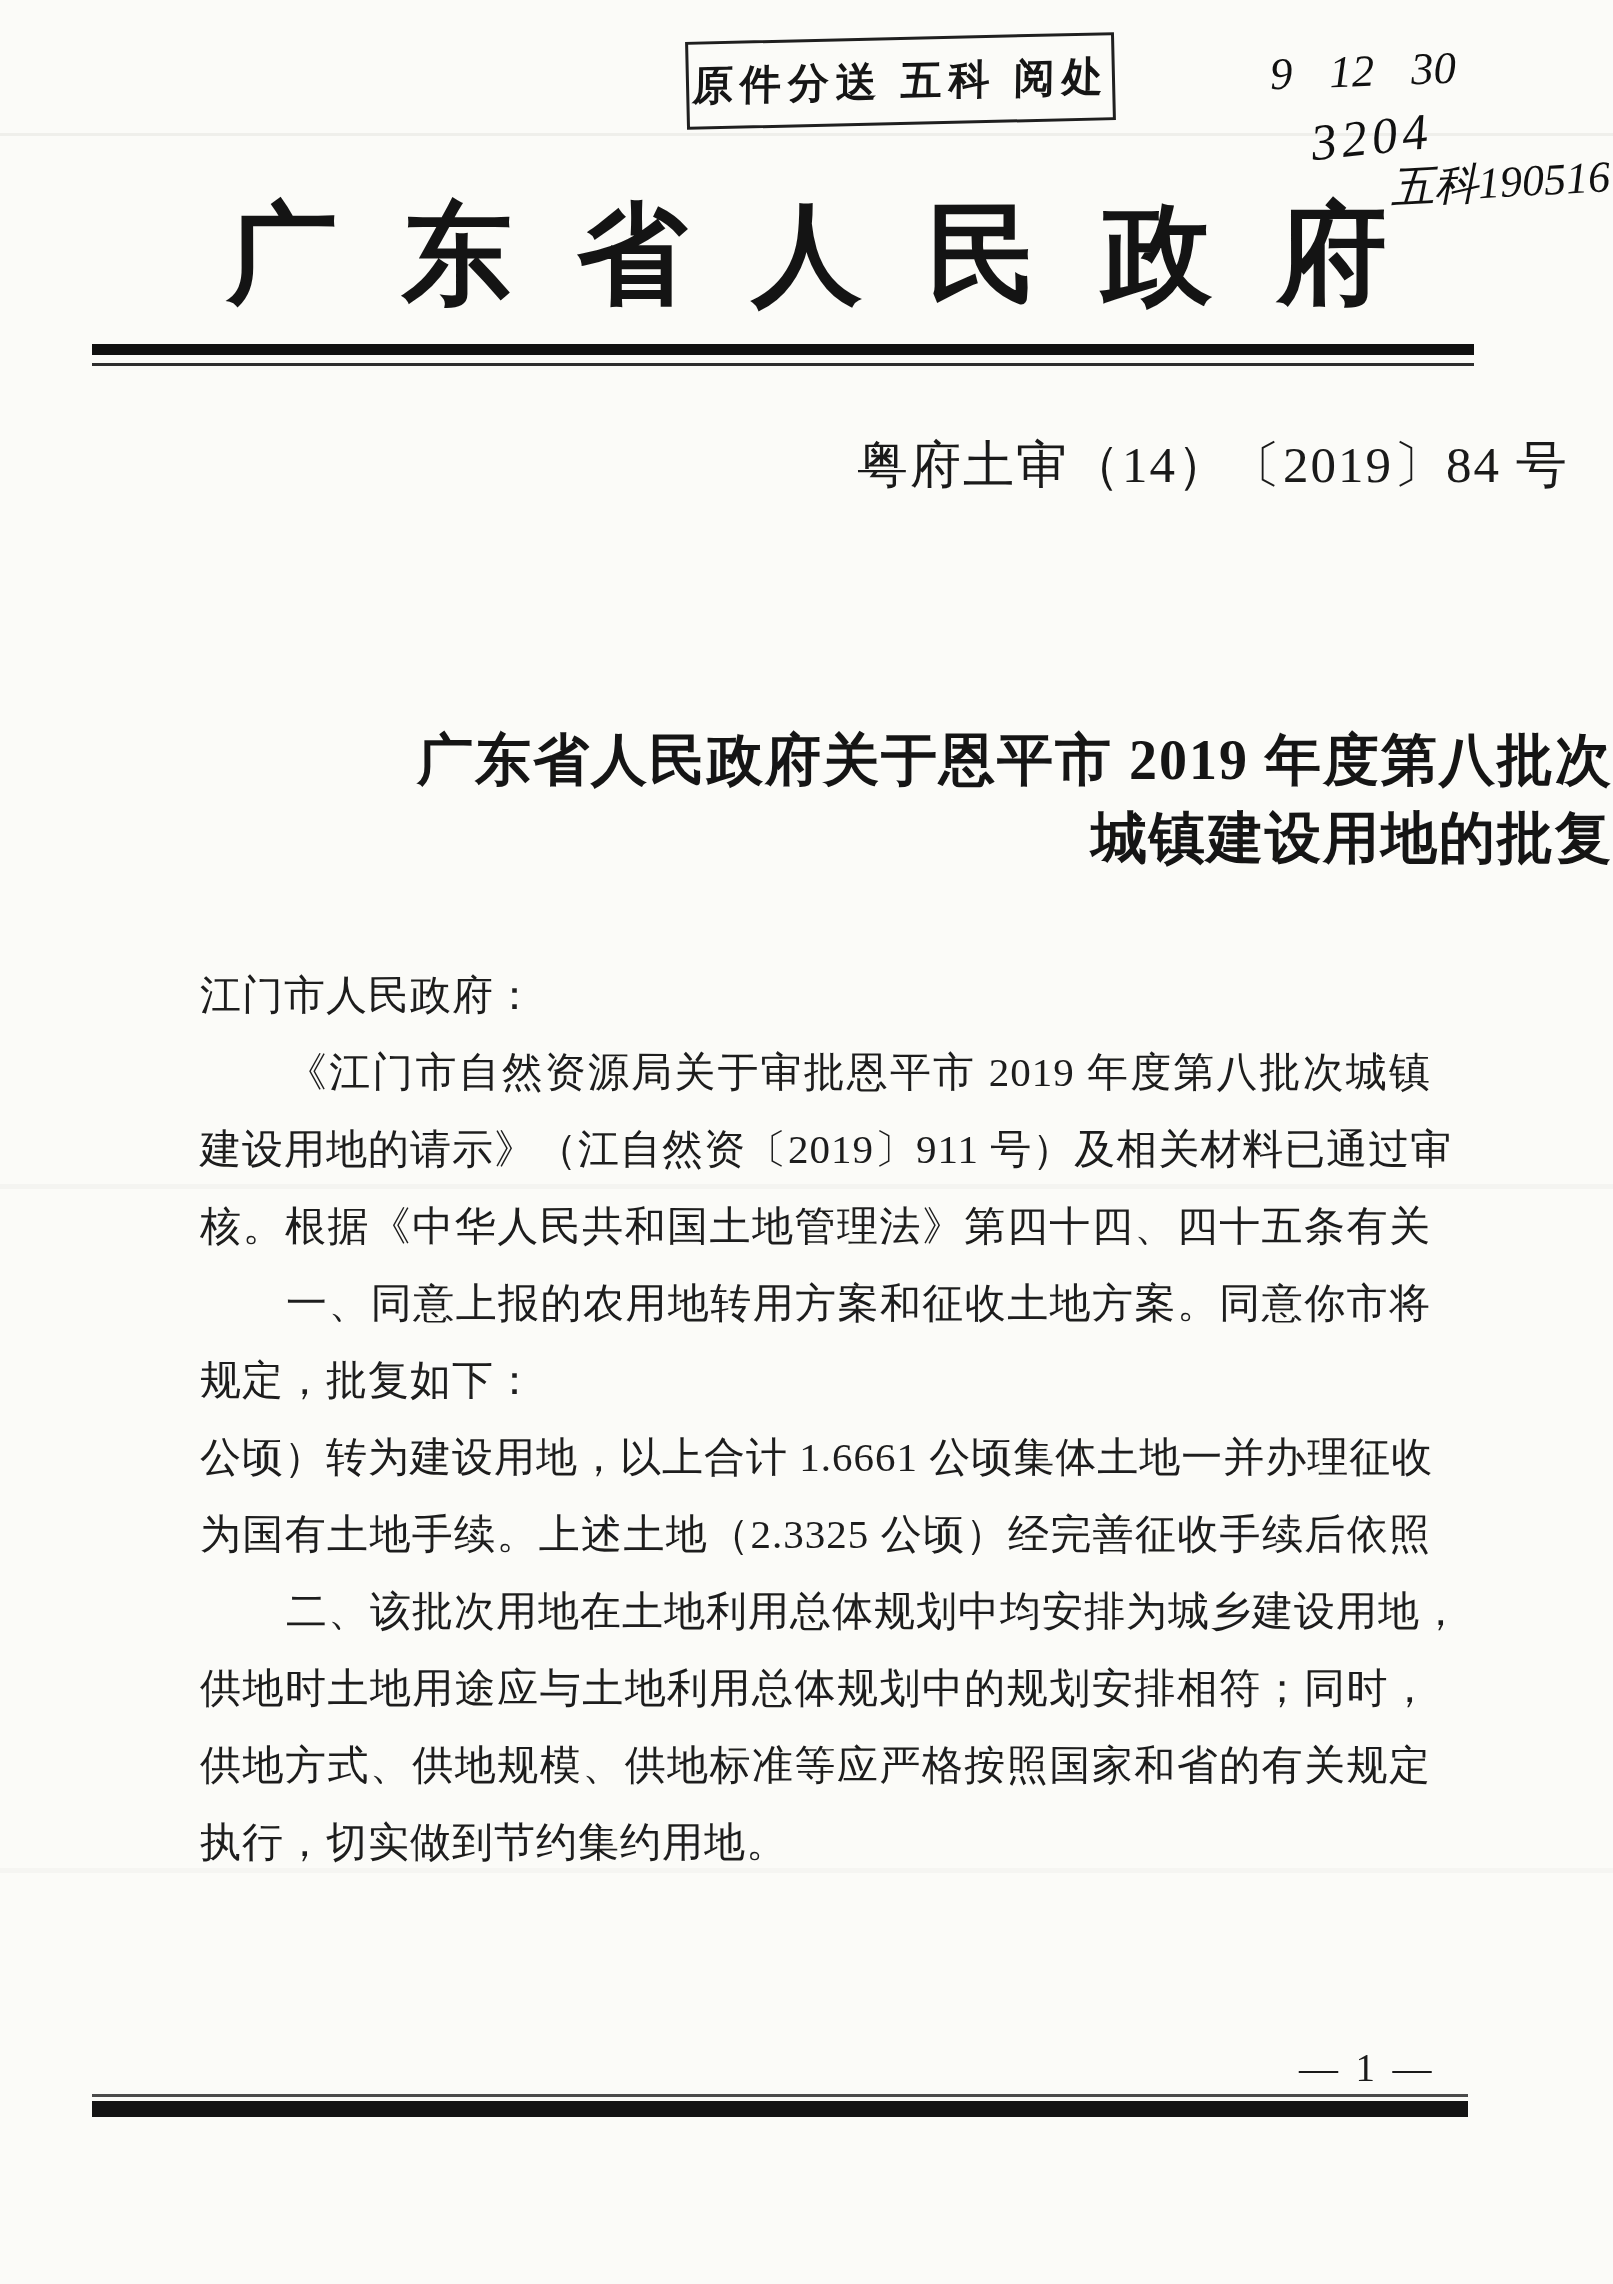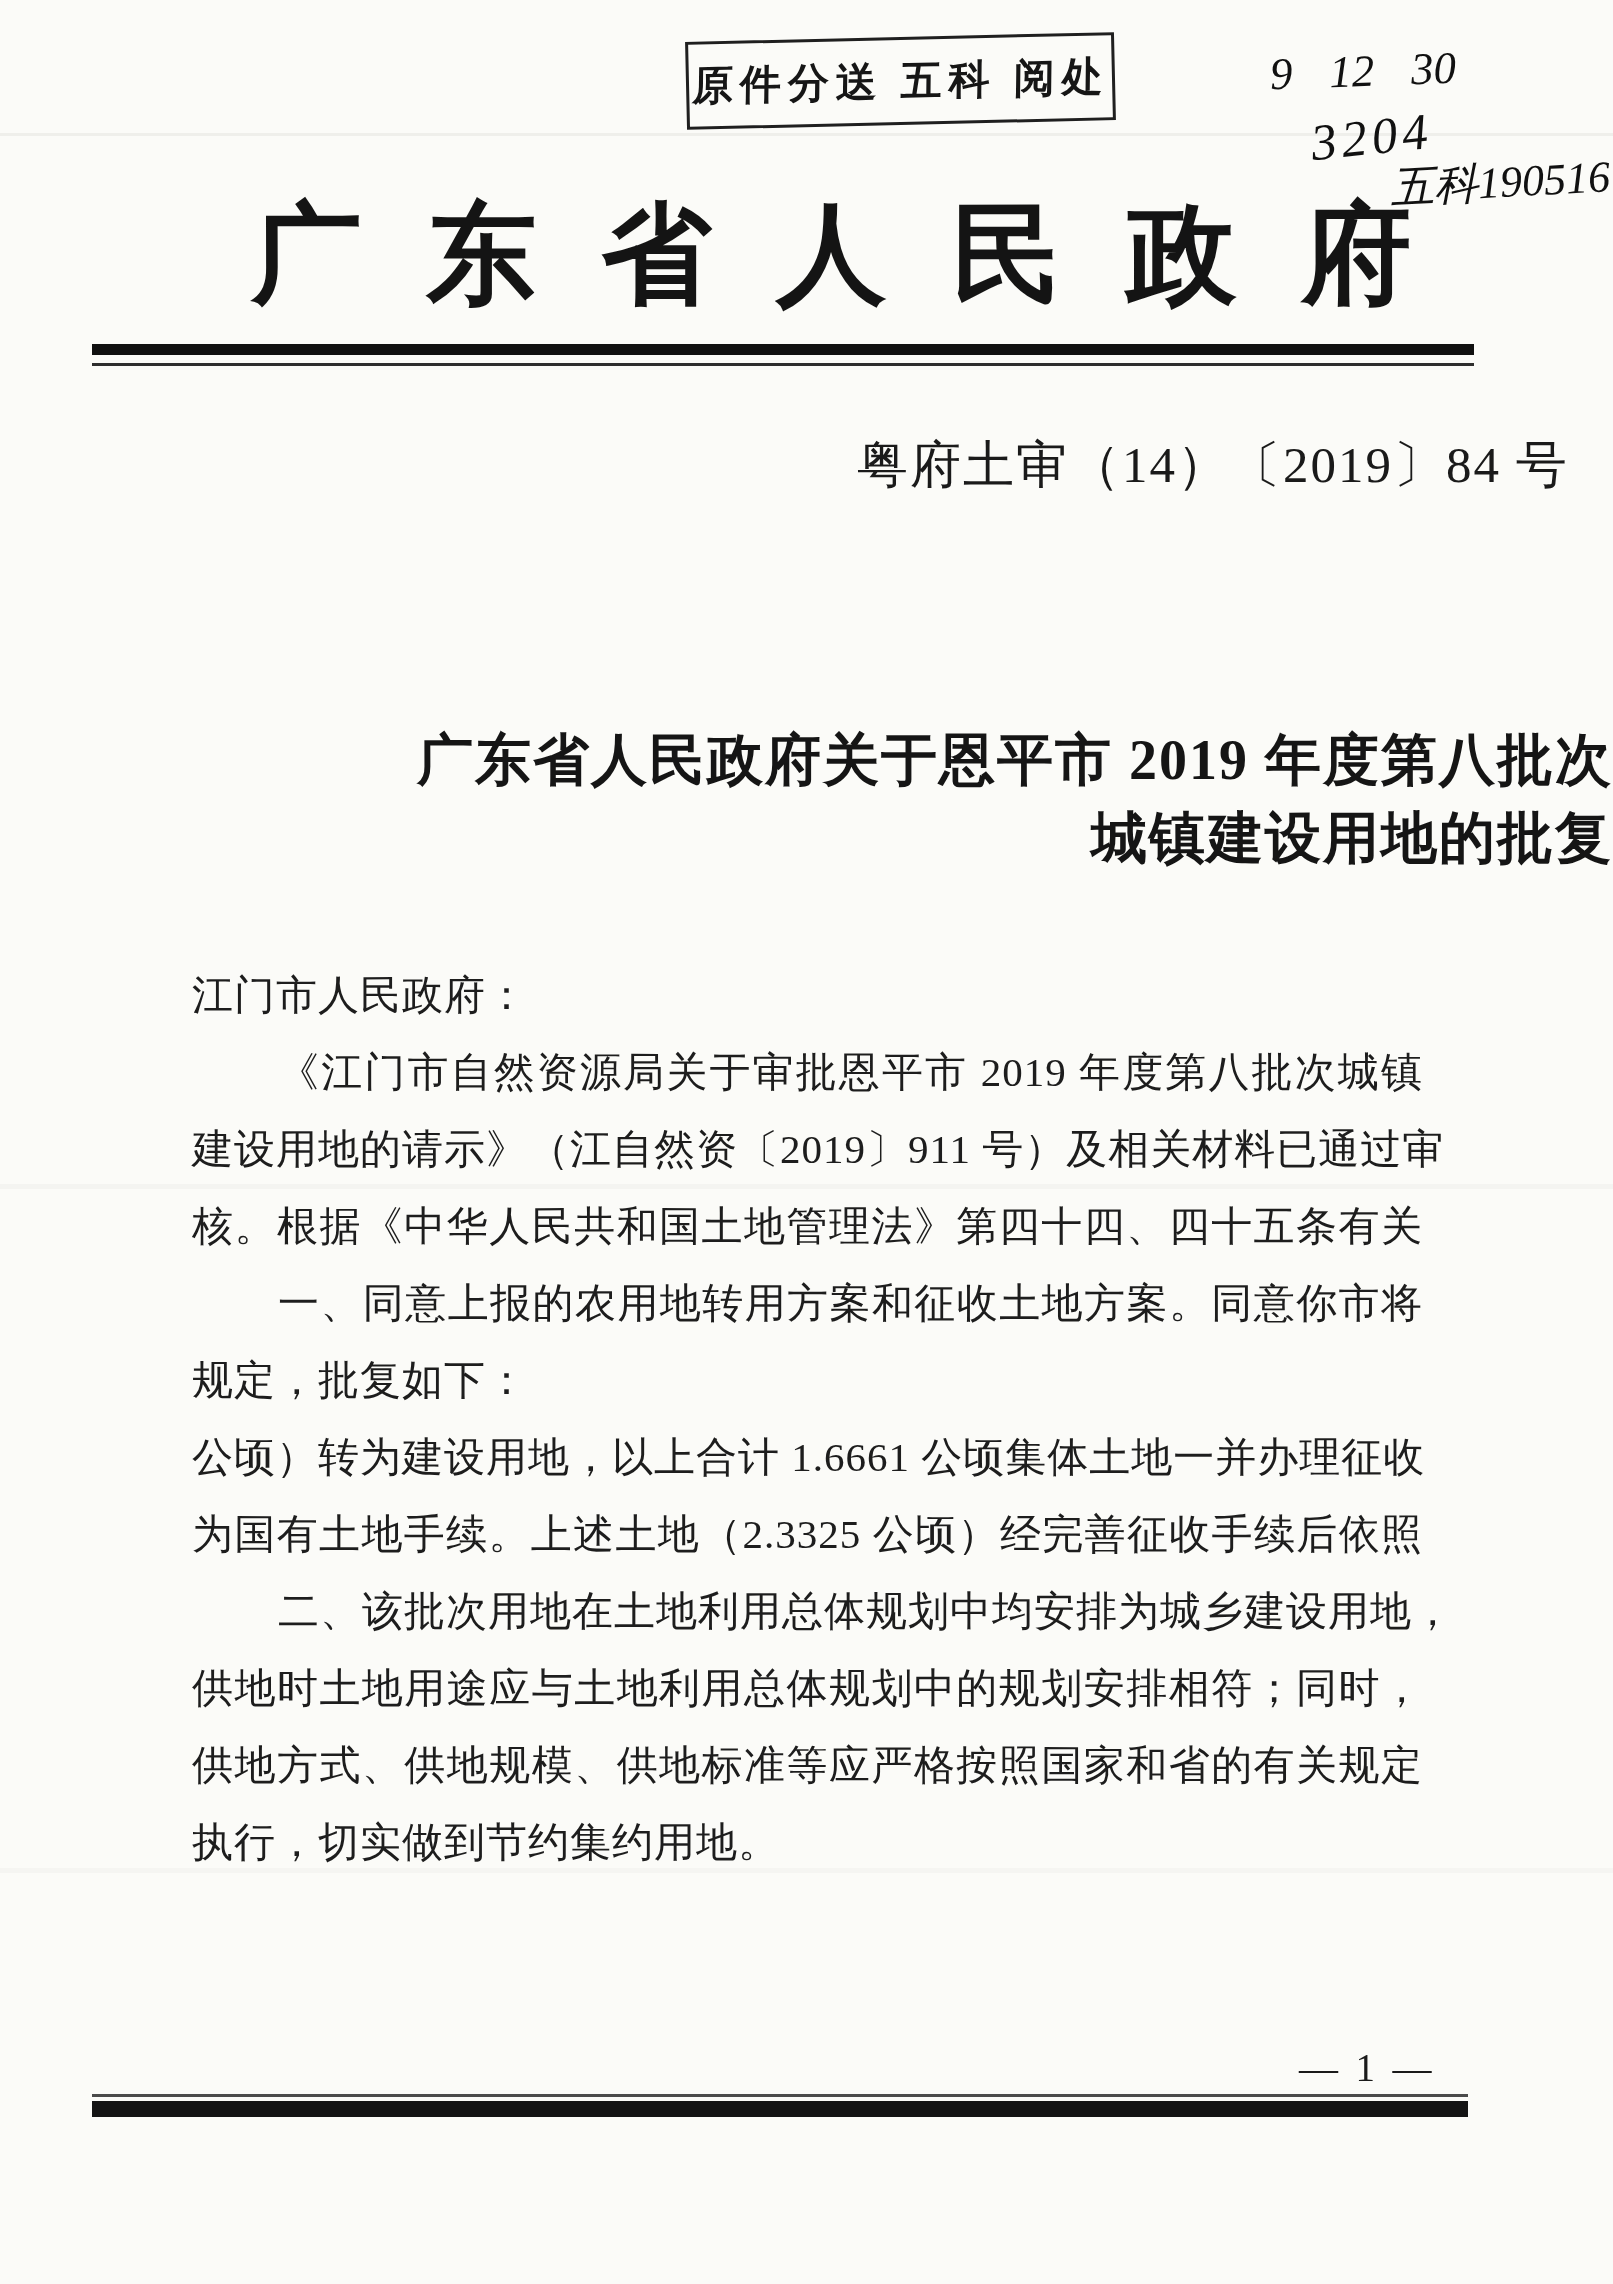--- a/index.html
+++ b/index.html
@@ -38,7 +38,7 @@
   .letterhead{
     position:absolute;left:227px;top:192px;width:1274px;
     font-size:110px;font-weight:bold;line-height:1.15;
-    letter-spacing:65px;white-space:nowrap;color:#141414;text-align:center;
+    letter-spacing:65px;white-space:nowrap;color:#141414;
   }
   .rule-thick{position:absolute;left:92px;top:344px;width:1382px;height:10.8px;background:#101010;}
   .rule-thin{position:absolute;left:92px;top:363px;width:1382px;height:2.9px;background:#2e2e2e;}

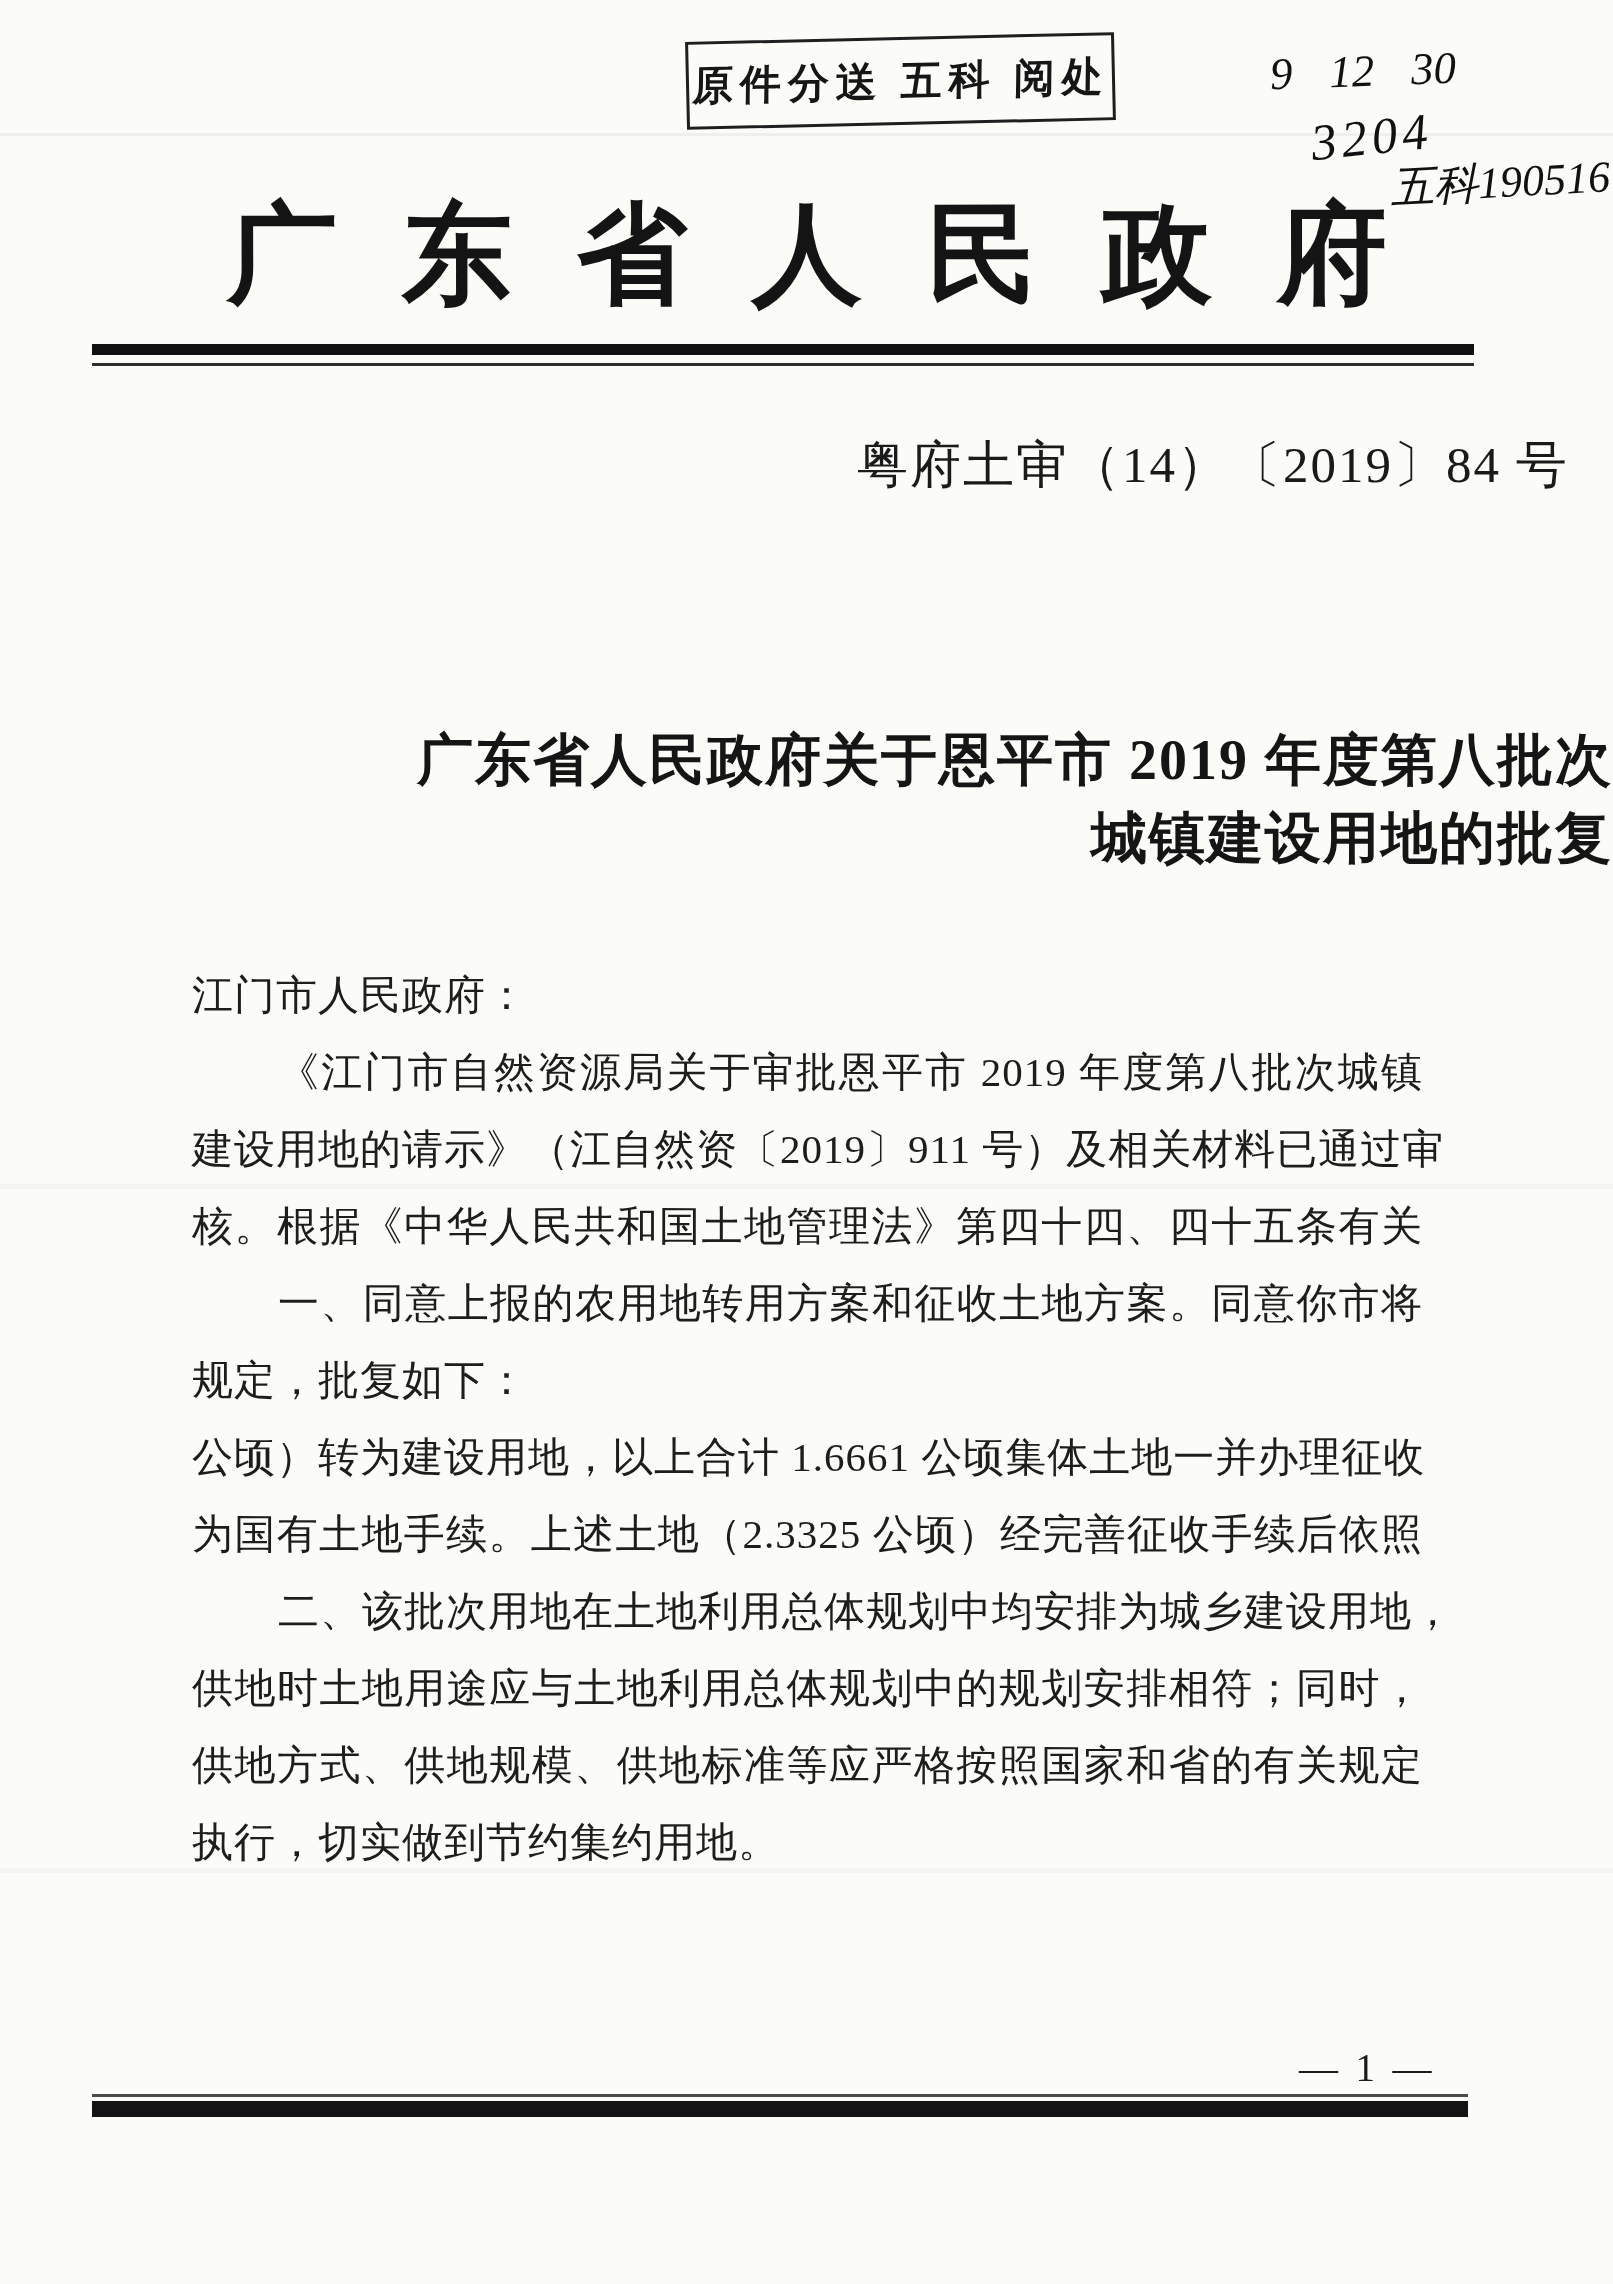--- a/index.html
+++ b/index.html
@@ -57,7 +57,7 @@
   }
 
   
-  .body-block{position:absolute;left:192px;top:957px;width:1231px;}
+  .body-block{position:absolute;left:200px;top:957px;width:1231px;}
   .bodyline{
     height:77px;line-height:77px;font-size:41px;color:#1d1d1d;
     white-space:nowrap;letter-spacing:1px;

